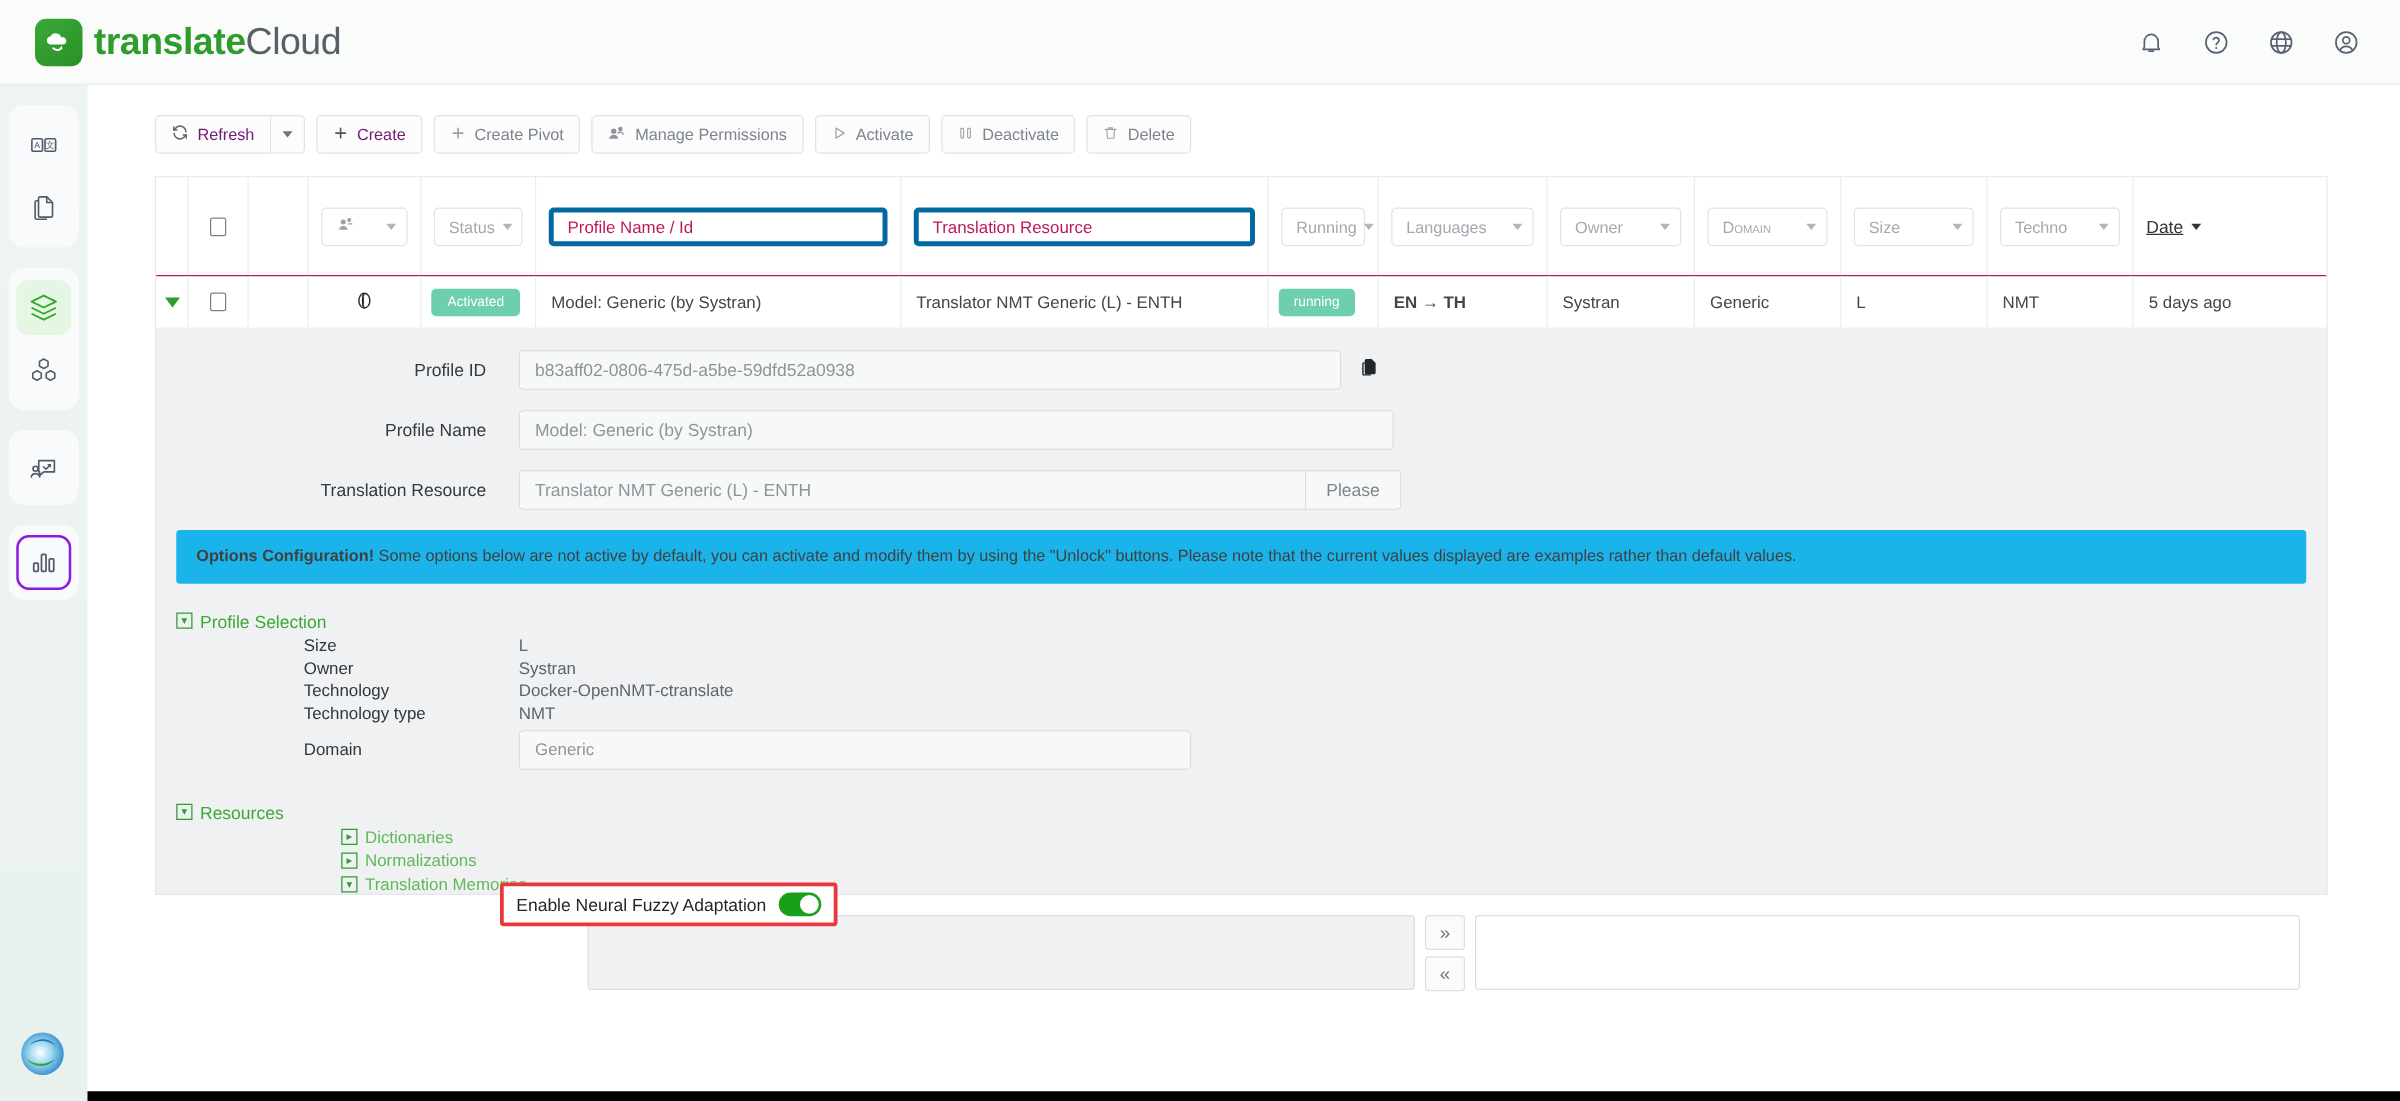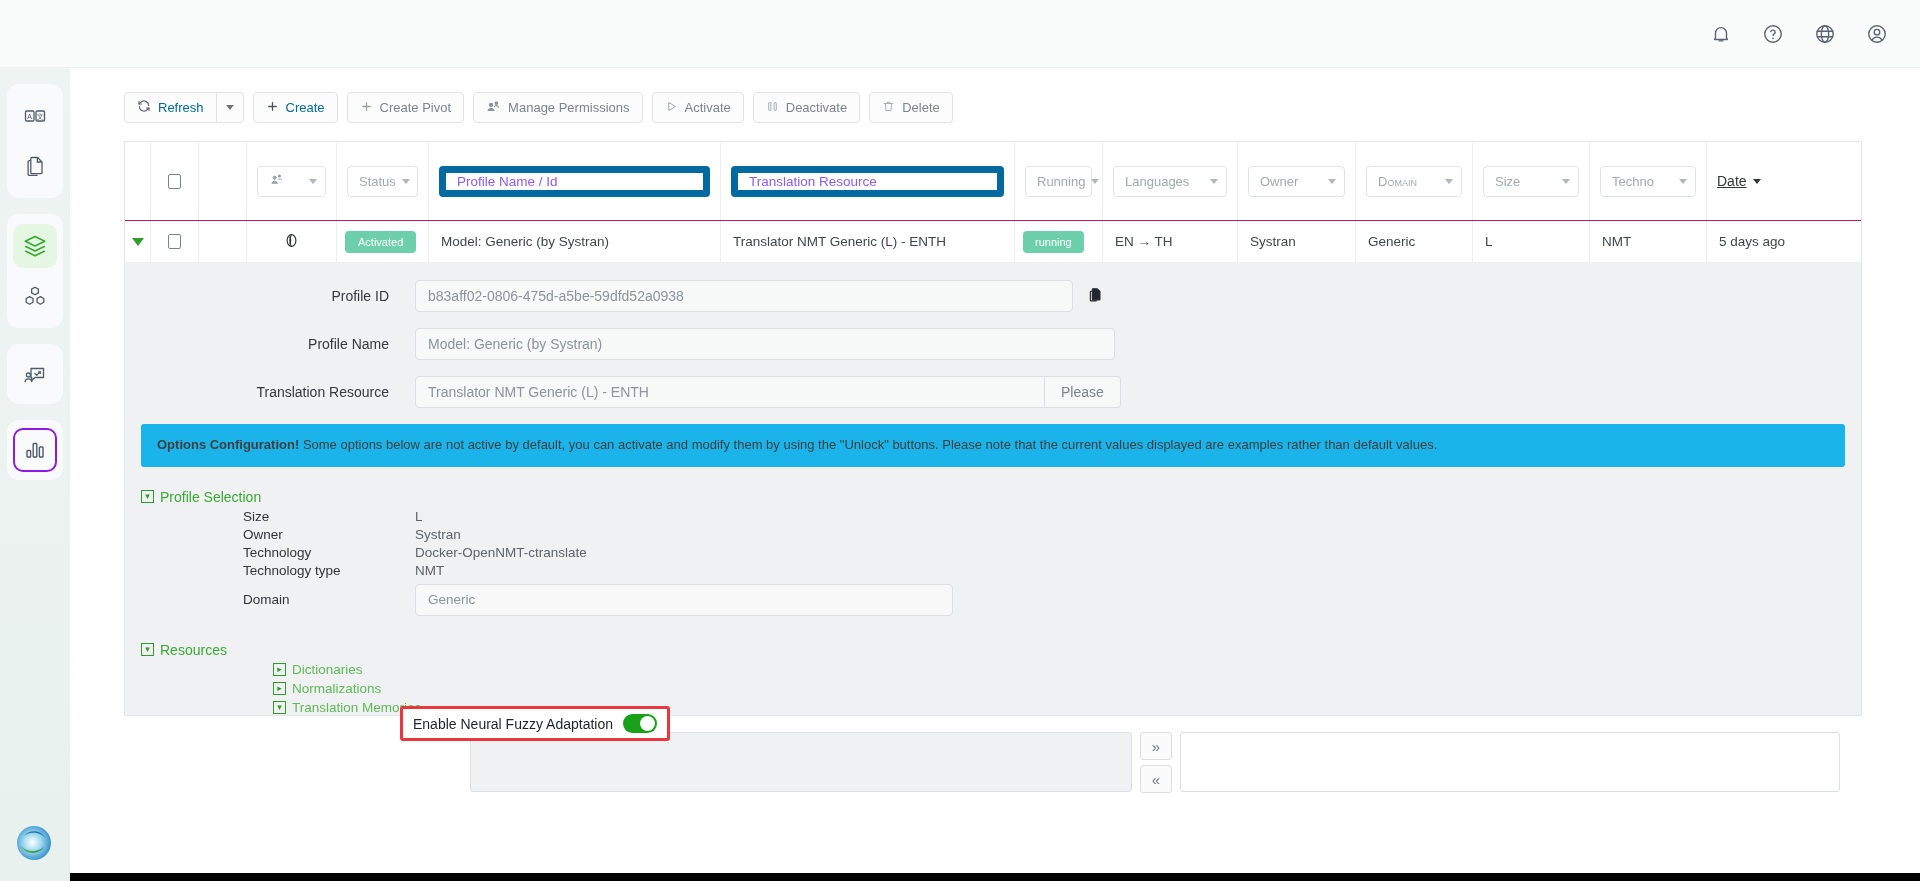--- a/index.html
+++ b/index.html
@@ -205,6 +205,18 @@
 <body>
 
 <div id="topbar">
+  <div id="brand">
+    <div class="brand-tile">
+      <svg width="24" height="24" viewBox="0 0 24 24" fill="none">
+        <path d="M5 13.5a3.2 3.2 0 0 1 .4-6.3A4.6 4.6 0 0 1 14 7.9a2.9 2.9 0 0 1 4 2.7 2.9 2.9 0 0 1-2.9 2.9H5z" fill="#fff"></path>
+        <path d="M7.5 16.5c1.6 1.8 4.6 2 6.4.3" stroke="#fff" stroke-width="1.5" stroke-linecap="round"></path>
+        <path d="M14.4 14.6l.6 2.6-2.6-.5" fill="#fff"></path>
+      </svg>
+    </div>
+    <div class="brand-text">
+      <span class="b1">translate</span><span class="b2">Cloud</span>
+    </div>
+  </div>
   <div id="topicons">
     <div class="topicon">
       <svg width="22" height="22" viewBox="0 0 24 24" fill="none" stroke="currentColor" stroke-width="1.5">

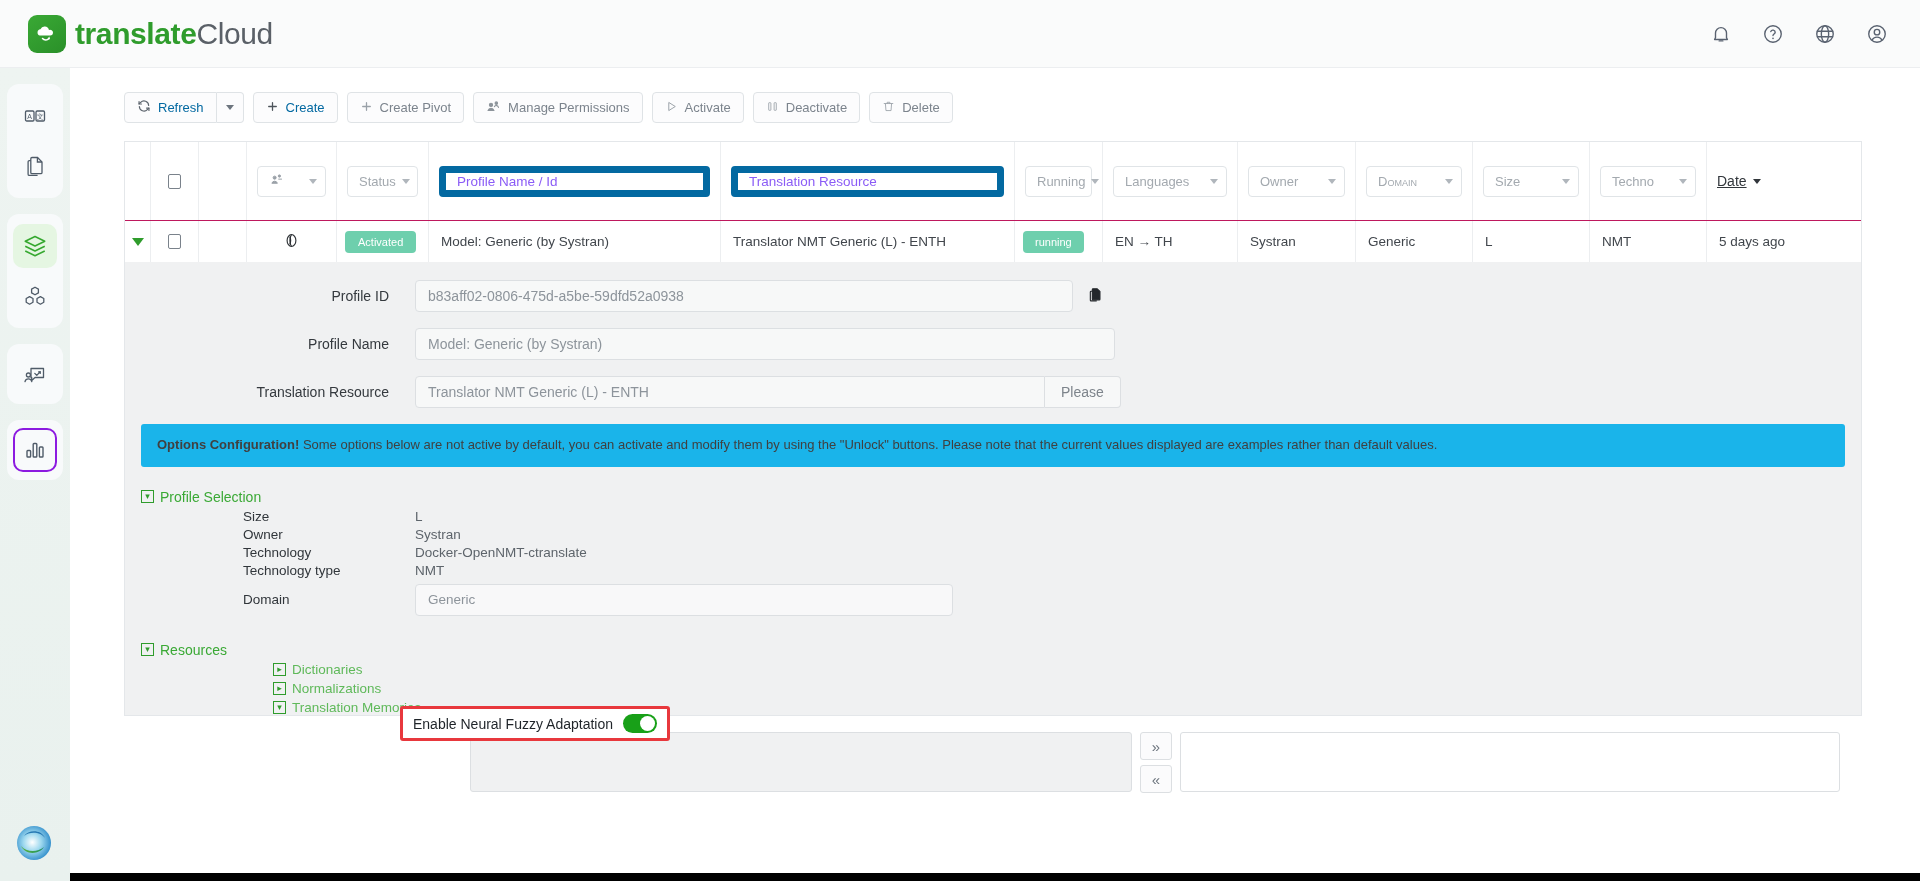--- a/index.html
+++ b/index.html
@@ -78,7 +78,7 @@
     background: #fcfcfd; font-size: 13px; color: #7c848d;
     cursor: pointer; white-space: nowrap;
   }
-  .tb.strong { color: #0369a1; }
+  .tb.strong { color: #701a75; }
   .tb-split { display: flex; }
   .tb-split .tb:first-child { border-top-right-radius: 0; border-bottom-right-radius: 0; }
   .tb-split .tb.caret { border-left: none; border-top-left-radius: 0; border-bottom-left-radius: 0; padding: 0 9px; }

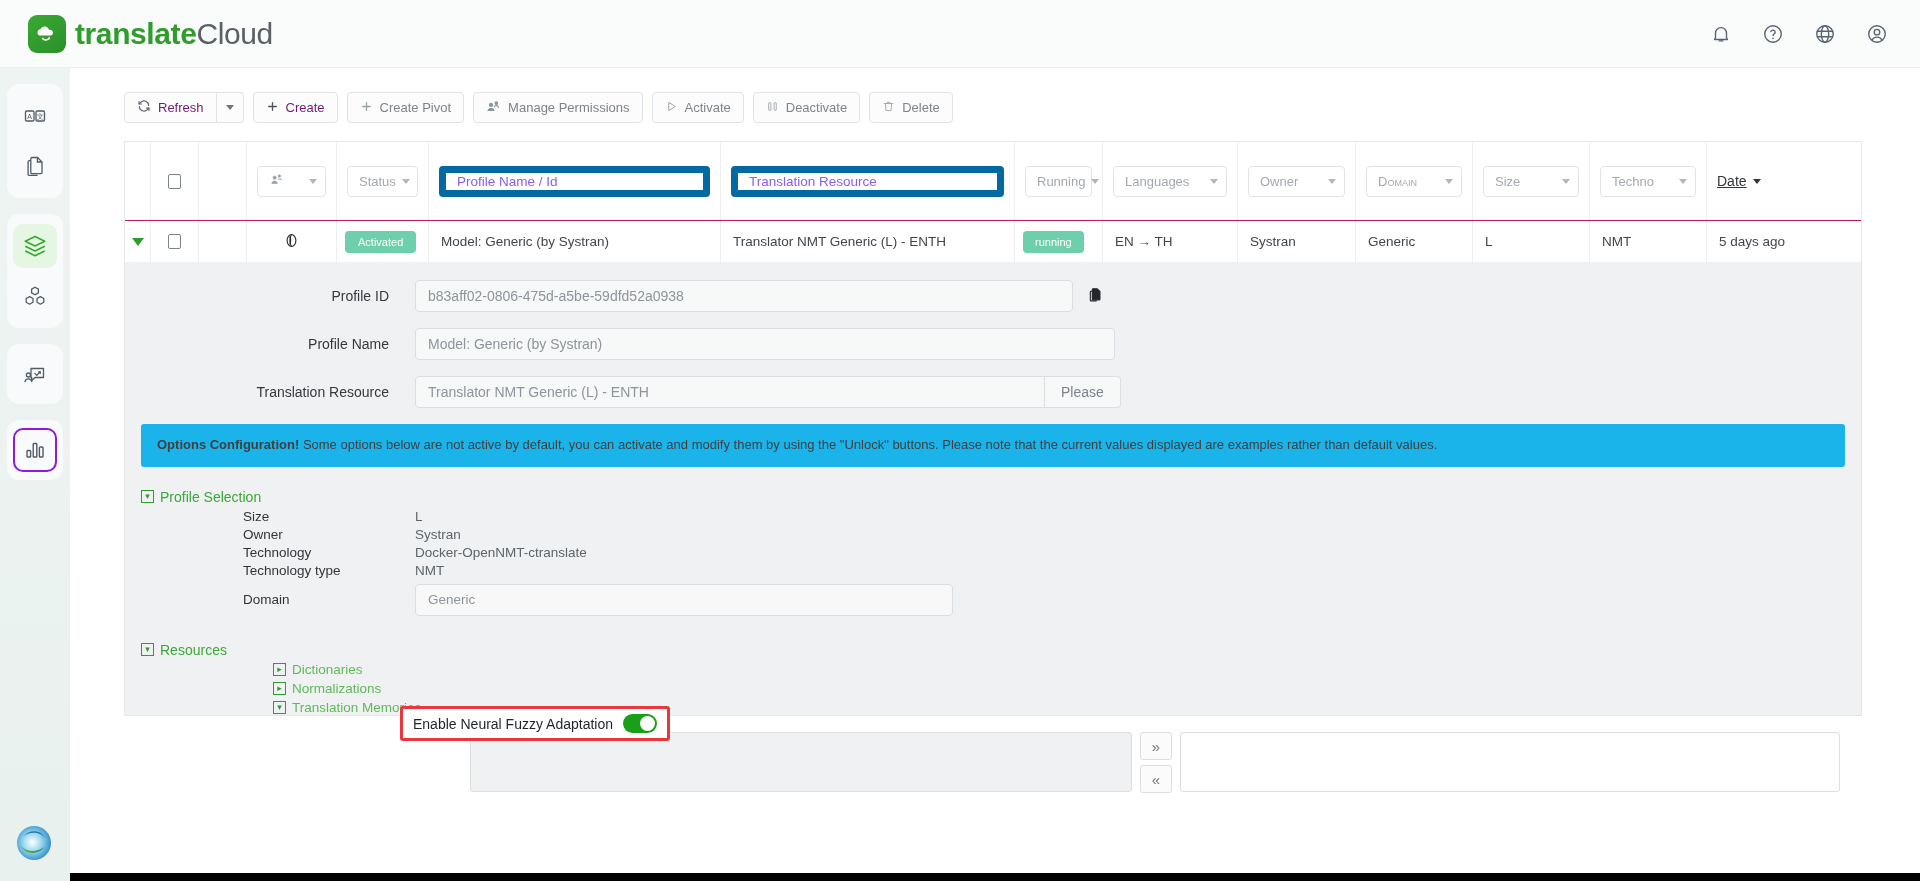--- a/index.html
+++ b/index.html
@@ -96,8 +96,8 @@
   }
   .fcell:last-child { border-right: none; }
   .fin {
-    height: 31px; border: 7px solid #0369a1; border-radius: 4px;
-    background: #fff; font-size: 13.5px; color: #8b5cf6;
+    height: 31px; border: 4px solid #0369a1; border-radius: 4px;
+    background: #fff; font-size: 13.5px; color: #be185d;
     display: flex; align-items: center; padding: 0 11px; width: 100%;
   }
   .fsel {

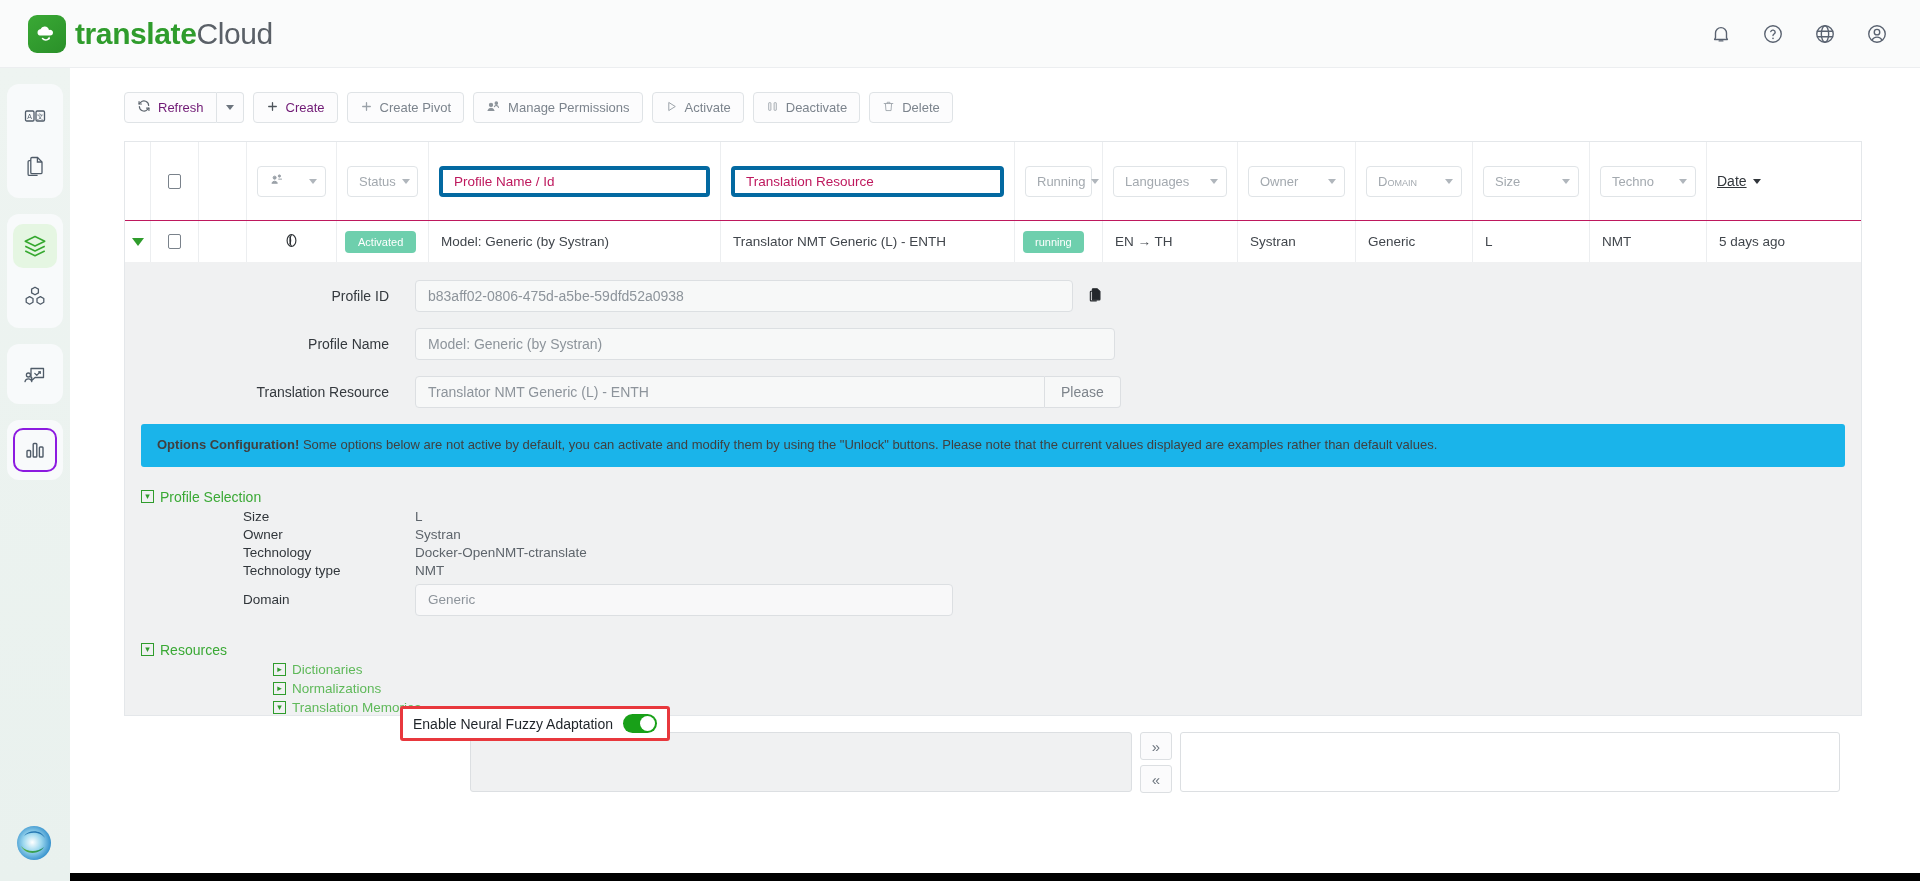--- a/index.html
+++ b/index.html
@@ -509,7 +509,7 @@
       <div class="dcell" style="width:88px;padding:0 8px;">
         <span class="badge" style="padding:5px 12px;">running</span>
       </div>
-      <div class="dcell" style="width:135px;">EN → TH</div>
+      <div class="dcell" style="width:135px;font-weight:bold;">EN → TH</div>
       <div class="dcell" style="width:118px;">Systran</div>
       <div class="dcell" style="width:117px;">Generic</div>
       <div class="dcell" style="width:117px;">L</div>

